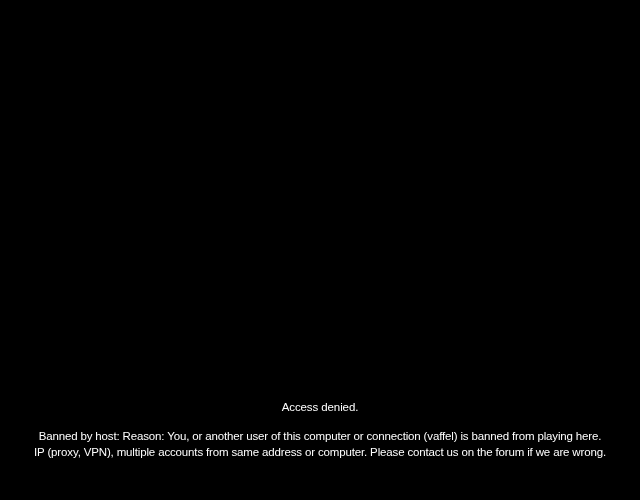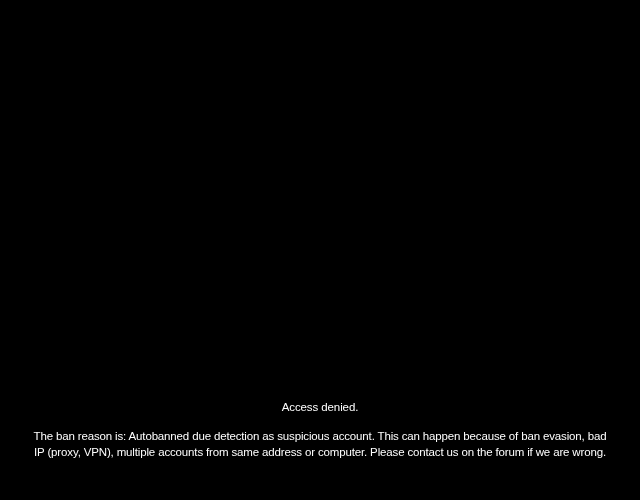--- a/index.html
+++ b/index.html
@@ -56,6 +56,7 @@
   <div class="access-denied-title">Access denied.</div>
 
   <div class="ban-message-lines">
+    <div class="ban-message-line">Banned by host: Reason: You, or another user of this computer or connection (vaffel) is banned from playing here.</div>
     <div class="ban-message-line">The ban reason is: Autobanned due detection as suspicious account. This can happen because of ban evasion, bad</div>
     <div class="ban-message-line">IP (proxy, VPN), multiple accounts from same address or computer. Please contact us on the forum if we are wrong.</div>
   </div>

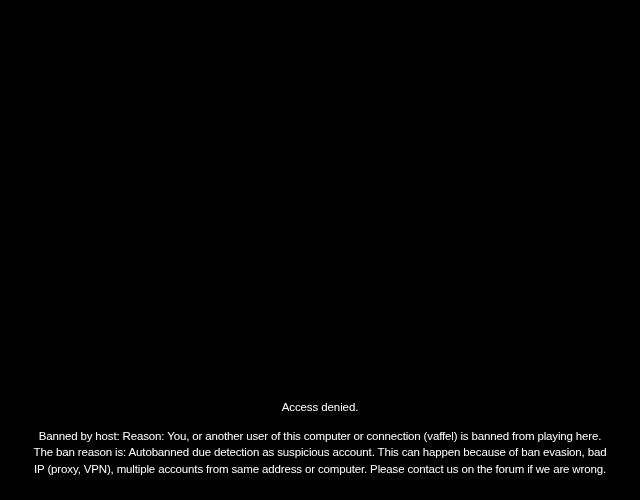--- a/index.html
+++ b/index.html
@@ -57,7 +57,6 @@
 
   <div class="ban-message-lines">
     <div class="ban-message-line">Banned by host: Reason: You, or another user of this computer or connection (vaffel) is banned from playing here.</div>
-    <div class="ban-message-line">The ban reason is: Autobanned due detection as suspicious account. This can happen because of ban evasion, bad</div>
     <div class="ban-message-line">IP (proxy, VPN), multiple accounts from same address or computer. Please contact us on the forum if we are wrong.</div>
   </div>
 </div>

